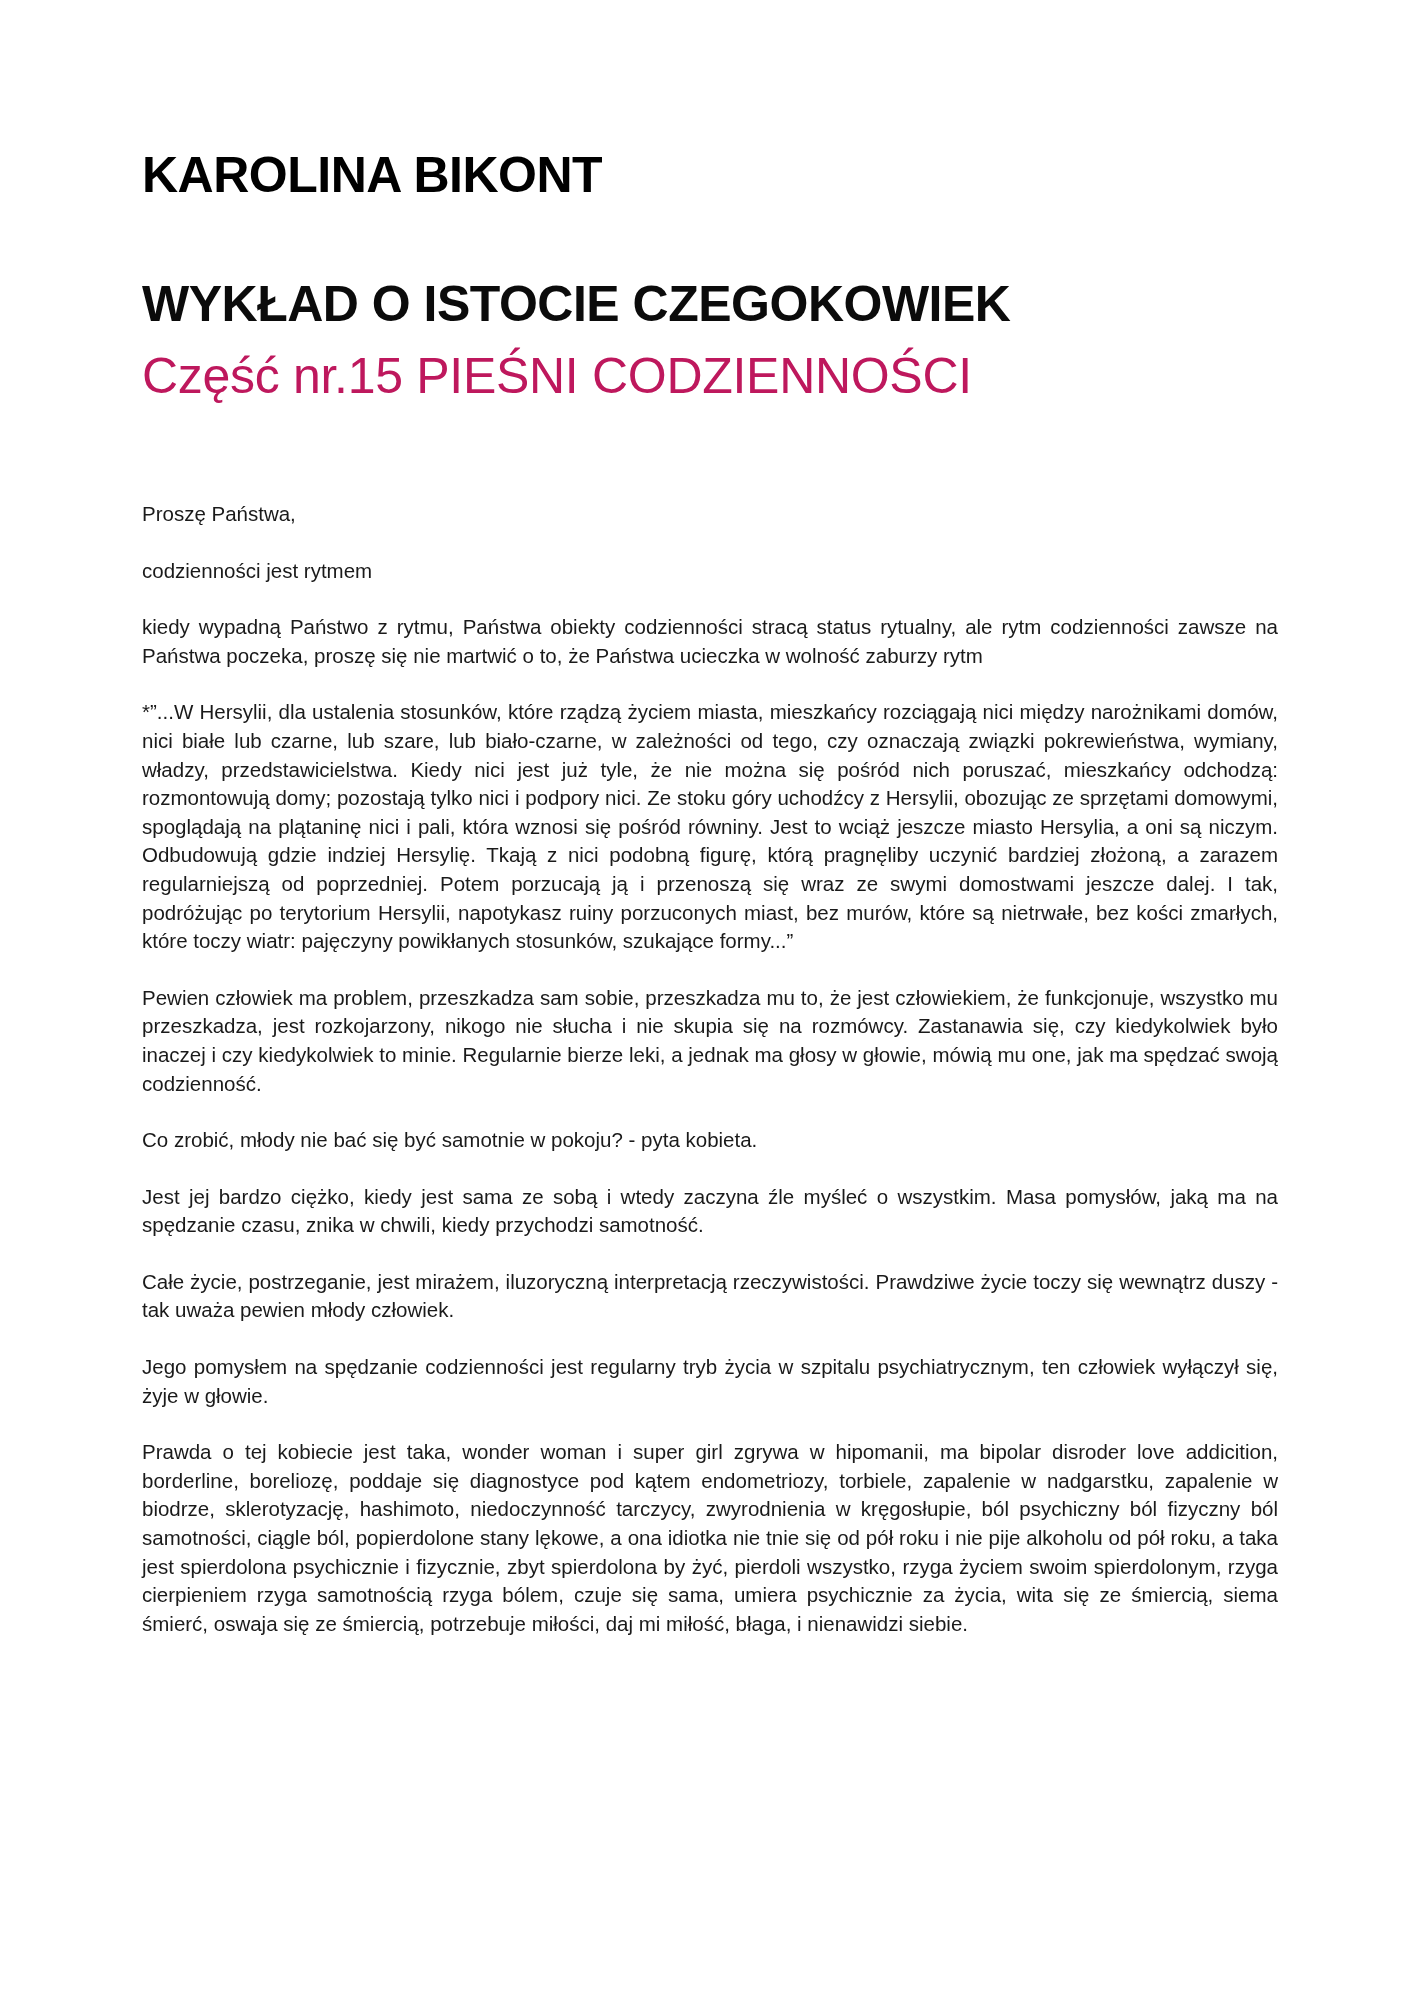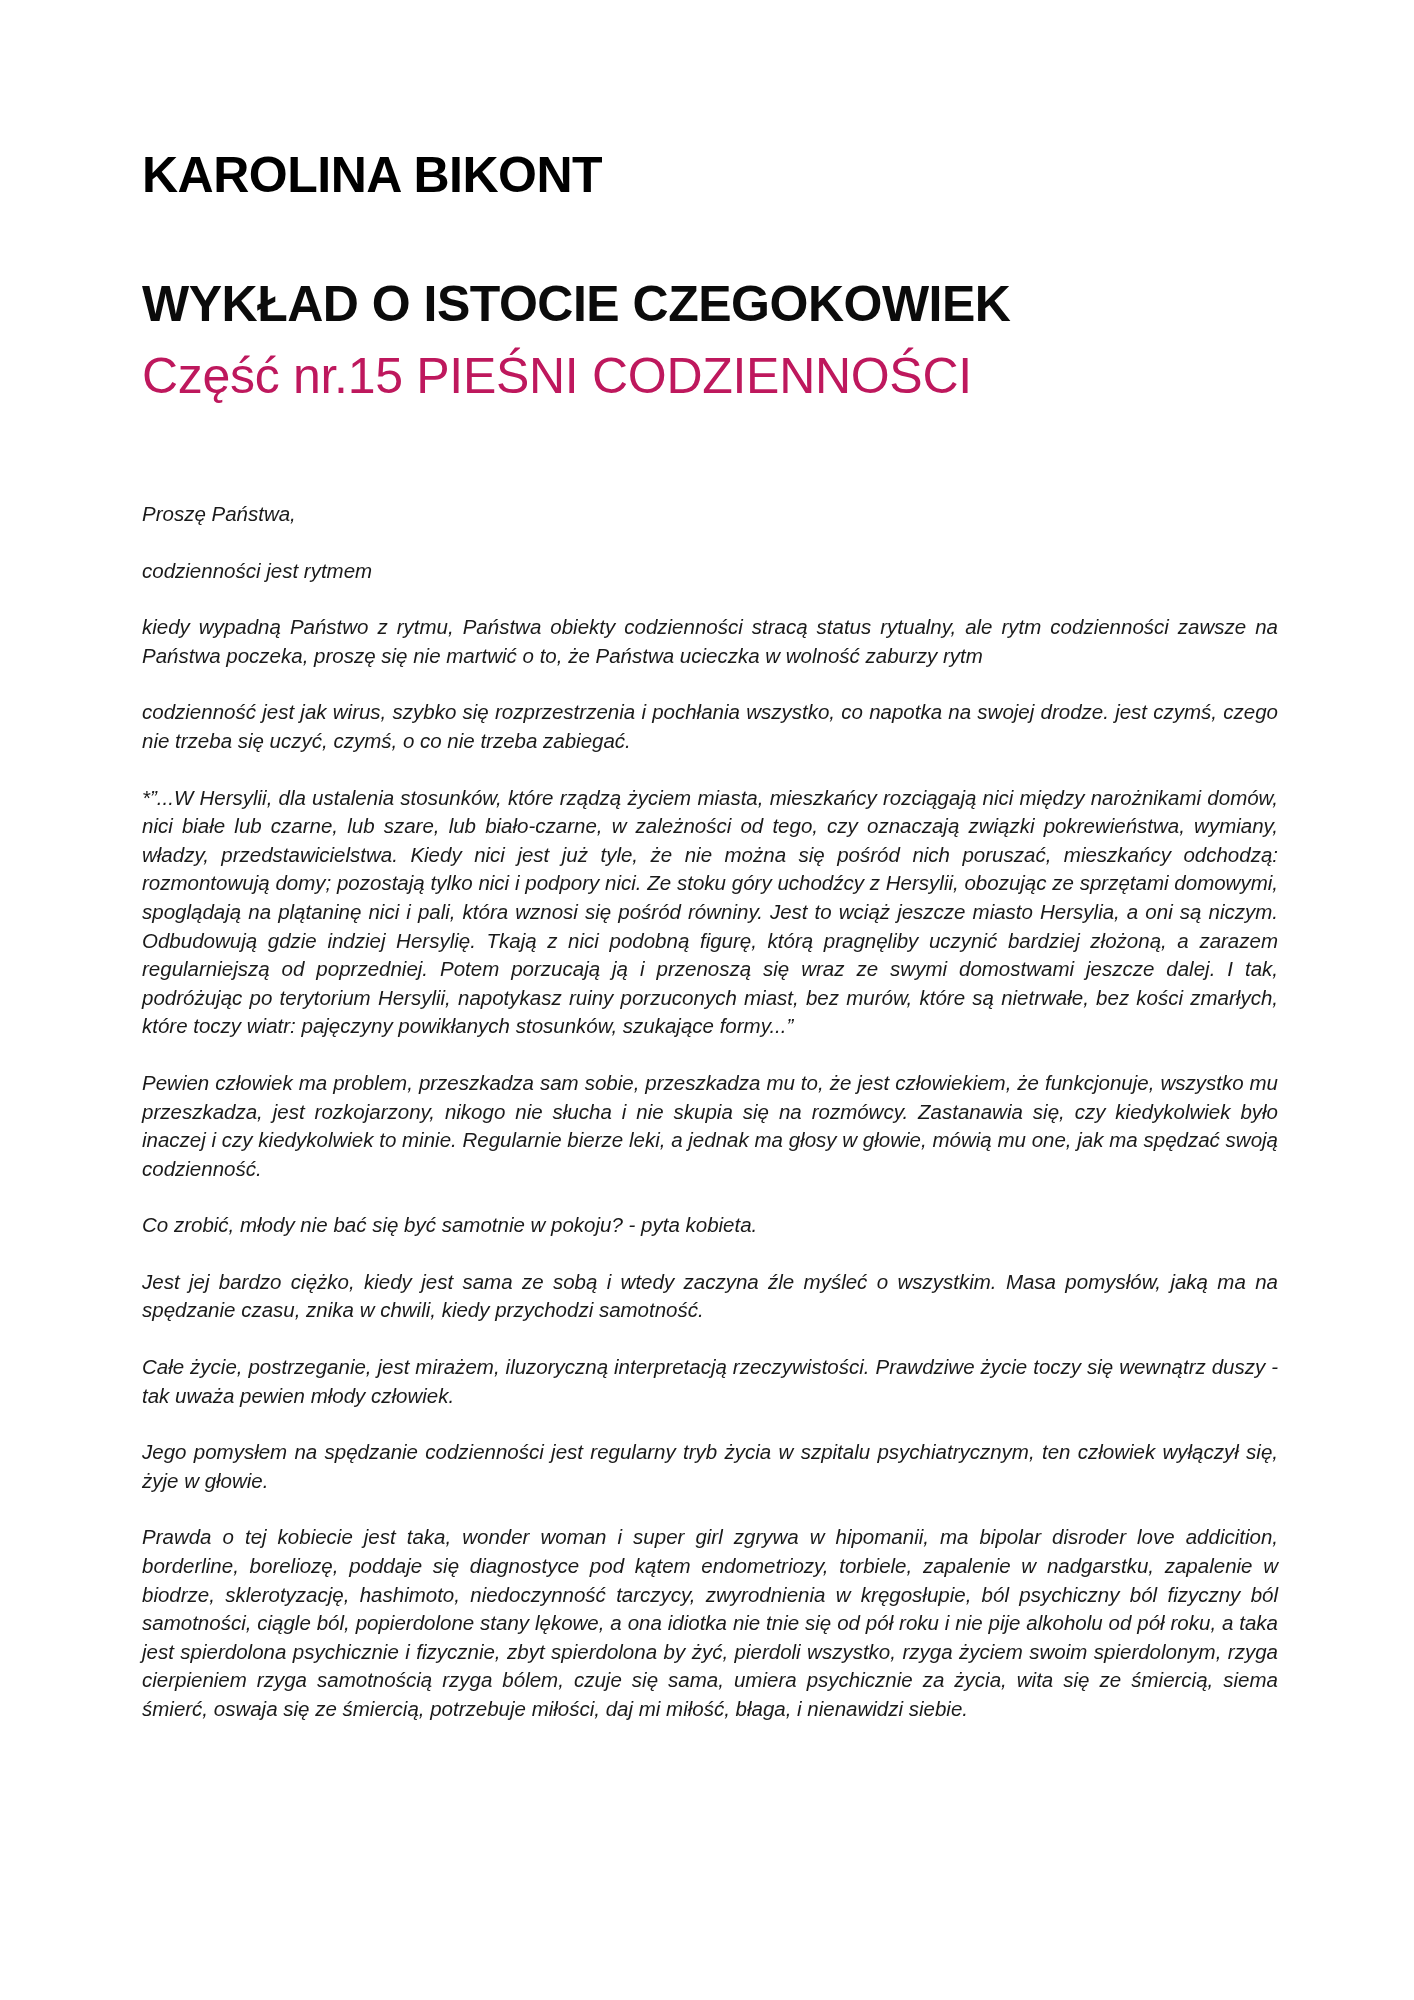--- a/index.html
+++ b/index.html
@@ -73,7 +73,6 @@
       line-height: 28.6px;
       text-align: justify;
       color: #1a1a1a;
-      font-style: italic;
     }
   </style>
 </head>

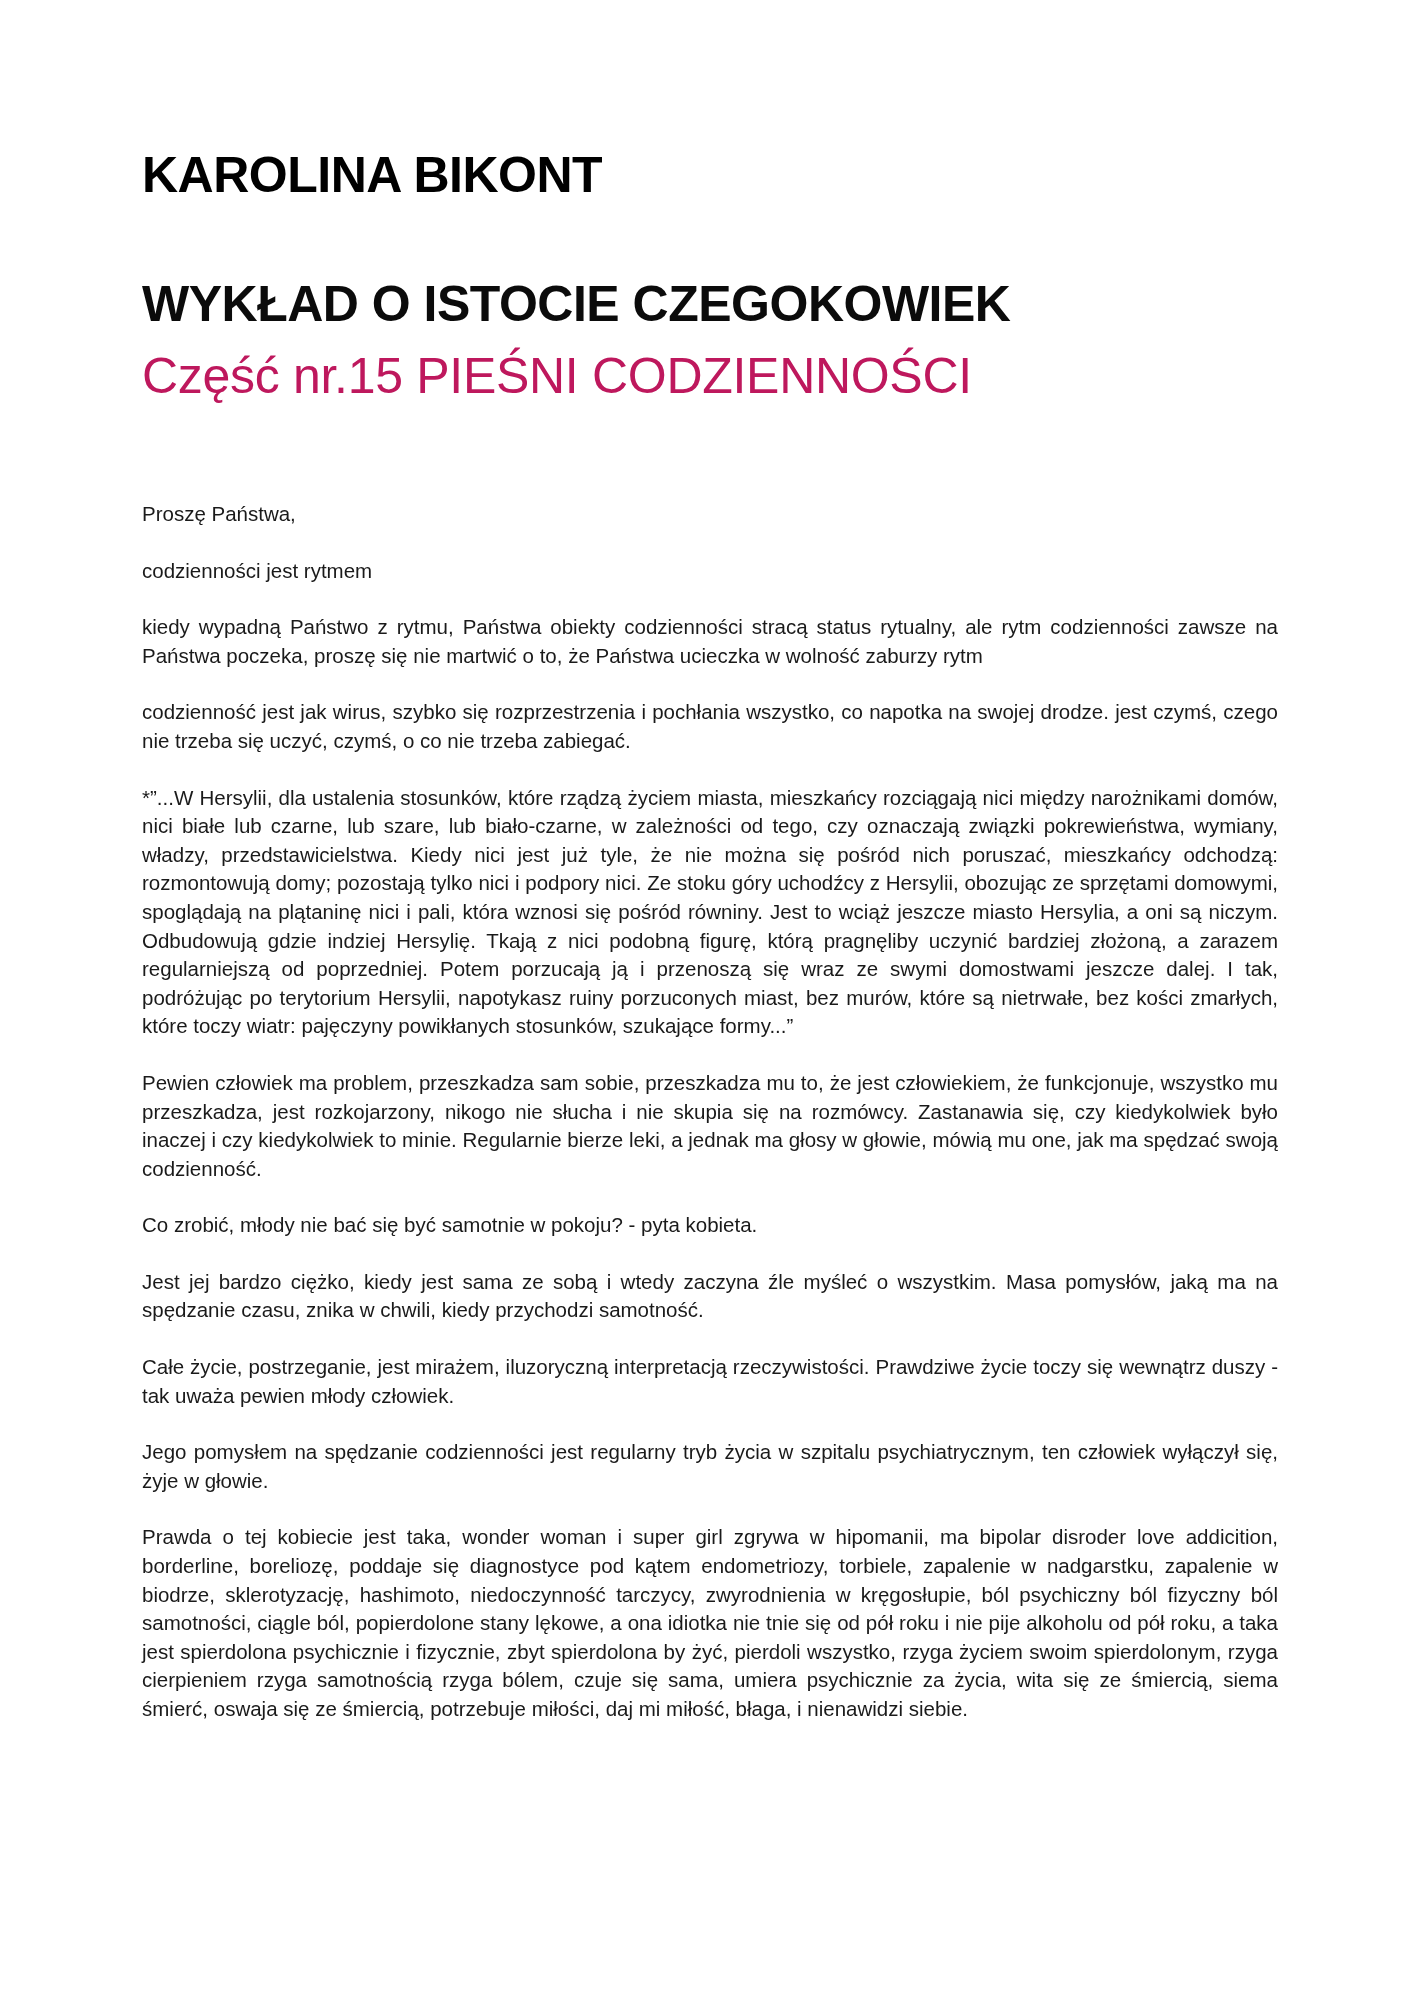--- a/index.html
+++ b/index.html
@@ -87,7 +87,6 @@
     <p class="para">Proszę Państwa,</p>
     <p class="para">codzienności jest rytmem</p>
     <p class="para">kiedy wypadną Państwo z rytmu, Państwa obiekty codzienności stracą status rytualny, ale rytm codzienności zawsze na Państwa poczeka, proszę się nie martwić o to, że Państwa ucieczka w wolność zaburzy rytm</p>
-    <p class="para">codzienność jest jak wirus, szybko się rozprzestrzenia i pochłania wszystko, co napotka na swojej drodze. jest czymś, czego nie trzeba się uczyć, czymś, o co nie trzeba zabiegać.</p>
     <p class="para">*”...W Hersylii, dla ustalenia stosunków, które rządzą życiem miasta, mieszkańcy rozciągają nici między narożnikami domów, nici białe lub czarne, lub szare, lub biało-czarne, w zależności od tego, czy oznaczają związki pokrewieństwa, wymiany, władzy, przedstawicielstwa. Kiedy nici jest już tyle, że nie można się pośród nich poruszać, mieszkańcy odchodzą: rozmontowują domy; pozostają tylko nici i podpory nici. Ze stoku góry uchodźcy z Hersylii, obozując ze sprzętami domowymi, spoglądają na plątaninę nici i pali, która wznosi się pośród równiny. Jest to wciąż jeszcze miasto Hersylia, a oni są niczym. Odbudowują gdzie indziej Hersylię. Tkają z nici podobną figurę, którą pragnęliby uczynić bardziej złożoną, a zarazem regularniejszą od poprzedniej. Potem porzucają ją i przenoszą się wraz ze swymi domostwami jeszcze dalej. I tak, podróżując po terytorium Hersylii, napotykasz ruiny porzuconych miast, bez murów, które są nietrwałe, bez kości zmarłych, które toczy wiatr: pajęczyny powikłanych stosunków, szukające formy...”</p>
     <p class="para">Pewien człowiek ma problem, przeszkadza sam sobie, przeszkadza mu to, że jest człowiekiem, że funkcjonuje, wszystko mu przeszkadza, jest rozkojarzony, nikogo nie słucha i nie skupia się na rozmówcy. Zastanawia się, czy kiedykolwiek było inaczej i czy kiedykolwiek to minie. Regularnie bierze leki, a jednak ma głosy w głowie, mówią mu one, jak ma spędzać swoją codzienność.</p>
     <p class="para">Co zrobić, młody nie bać się być samotnie w pokoju? - pyta kobieta.</p>

